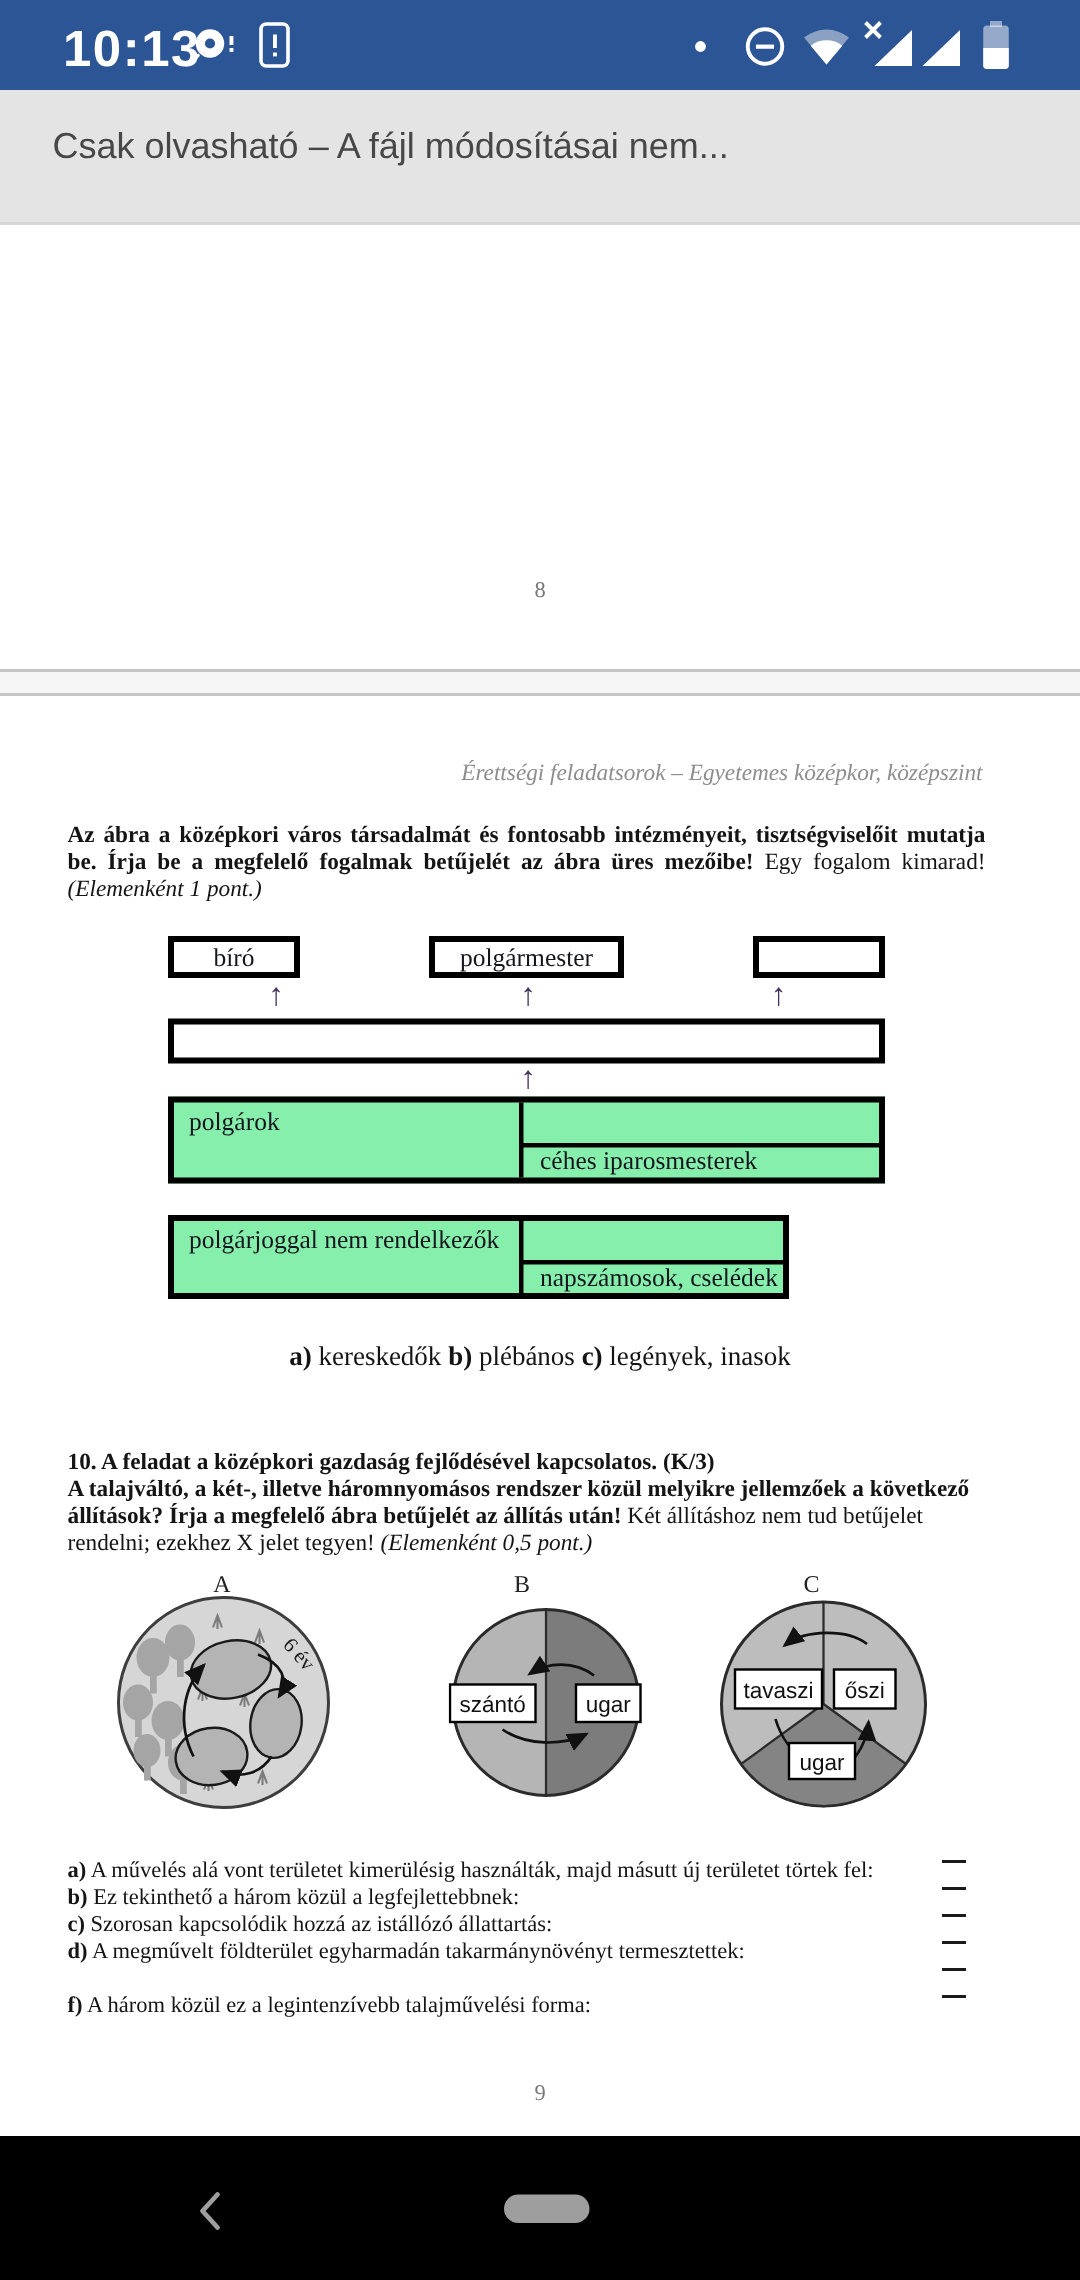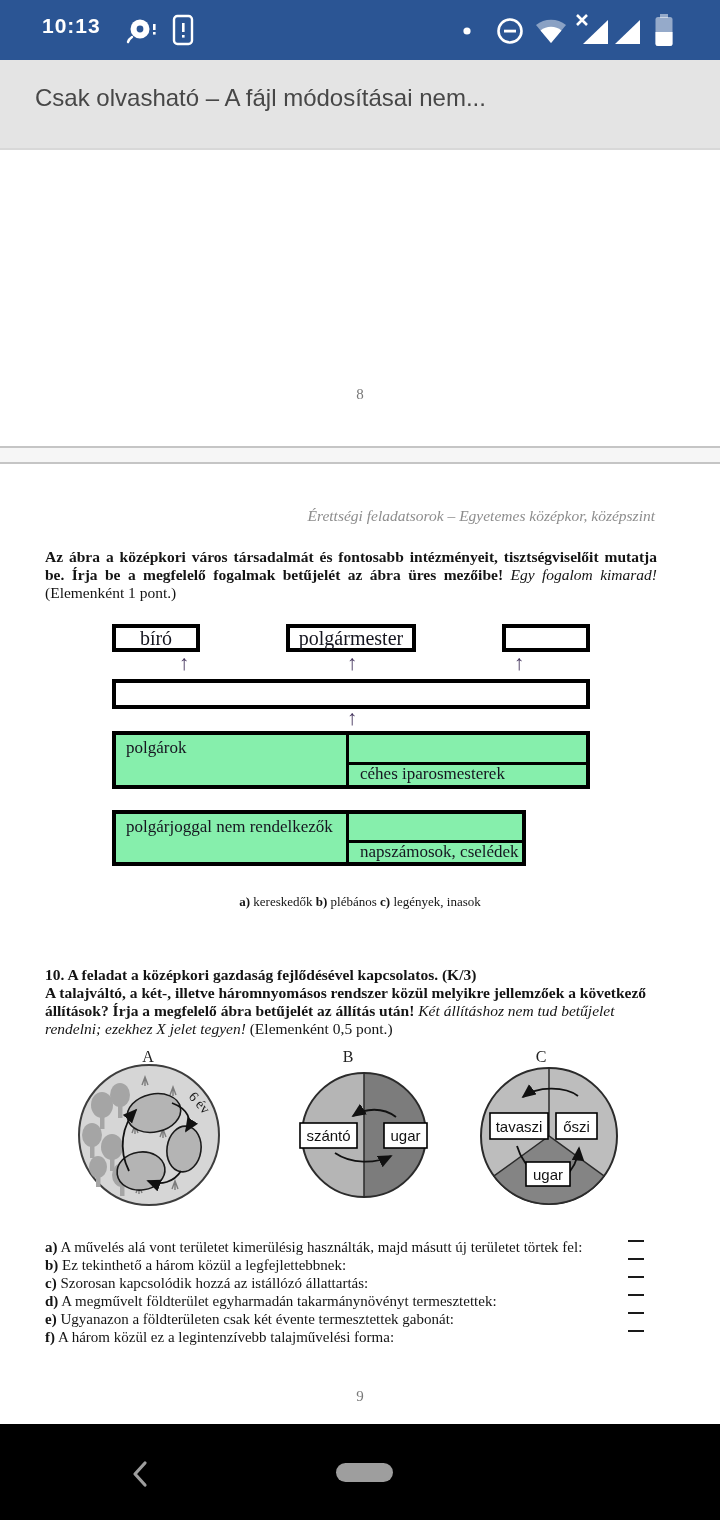--- a/index.html
+++ b/index.html
@@ -8,7 +8,7 @@
 
   
   .status-bar{position:absolute;left:0;top:0;width:720px;height:60px;background:#2b5594;}
-  .sb-time{position:absolute;left:42px;top:14px;color:#fff;font-size:21px;font-weight:700;letter-spacing:1px;}
+  .sb-time{position:absolute;left:42px;top:14px;color:#fff;font-size:34px;font-weight:700;letter-spacing:1px;}
   .sb-ico{position:absolute;top:0;}
 
   

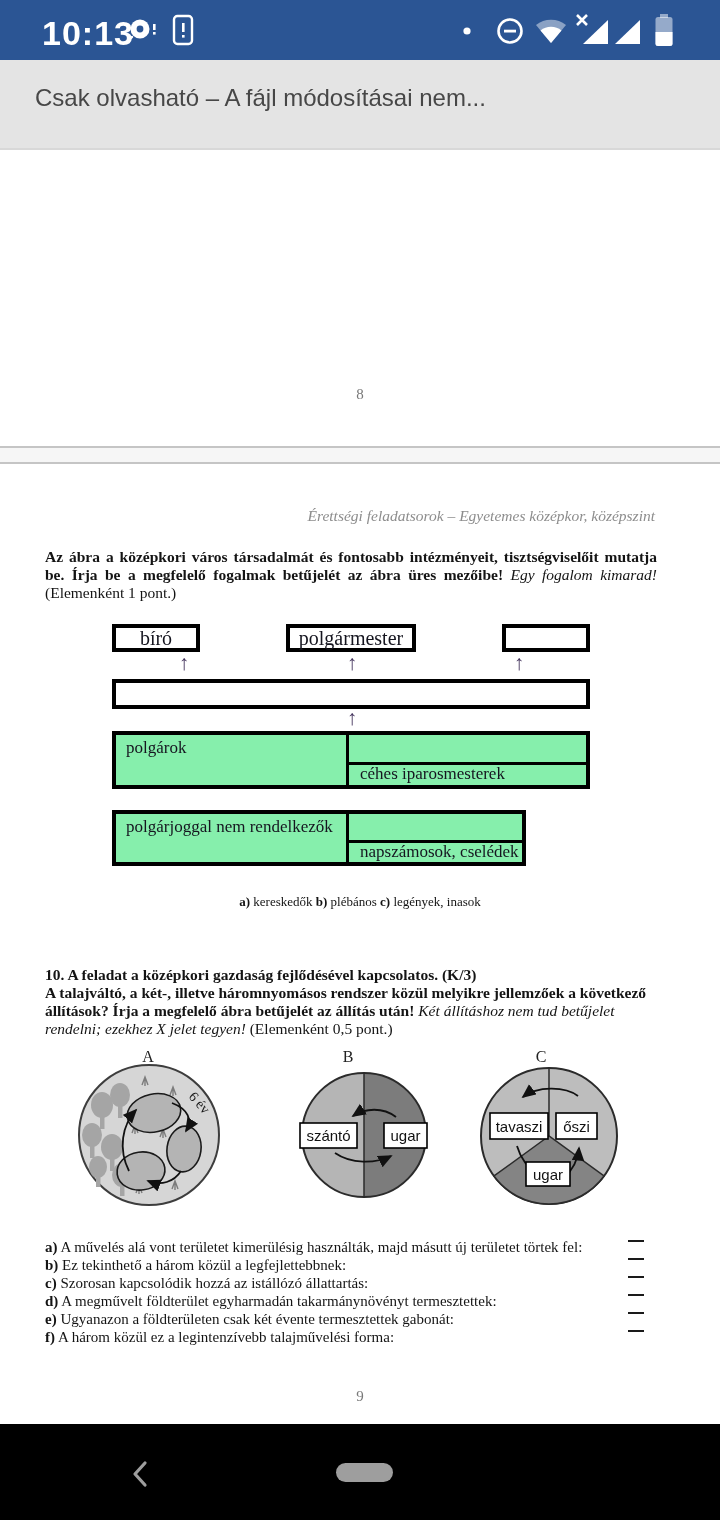--- a/index.html
+++ b/index.html
@@ -31,7 +31,7 @@
   .q-body{position:absolute;left:45px;width:612px;font-size:15.5px;line-height:18px;}
   .just{text-align:justify;}
   .b{font-weight:700;}
-  .i{font-style:italic;font-weight:400;}
+  .i{font-weight:400;}
   .n{font-weight:400;}
 
   

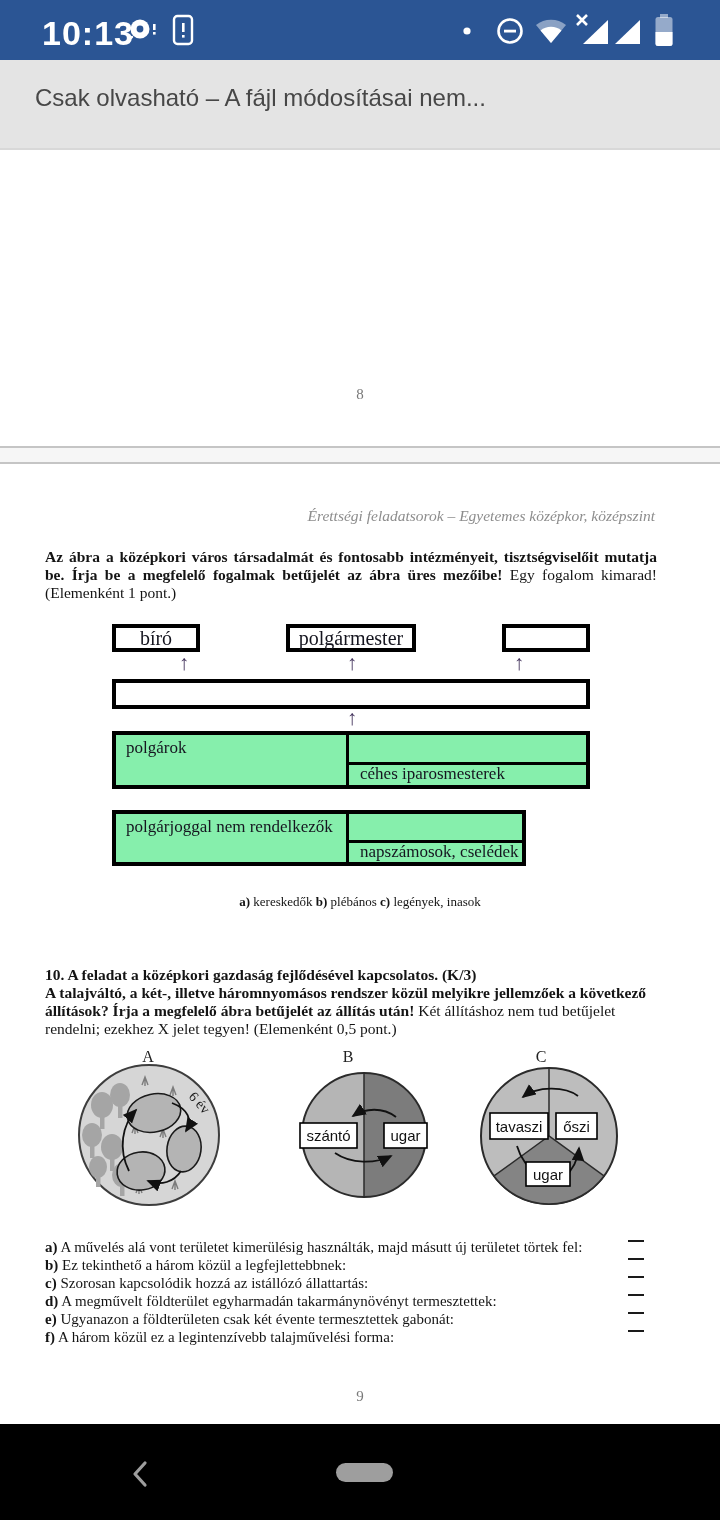--- a/index.html
+++ b/index.html
@@ -32,7 +32,7 @@
   .just{text-align:justify;}
   .b{font-weight:700;}
   .i{font-weight:400;}
-  .n{font-weight:400;}
+  .n{font-weight:400;font-style:italic;}
 
   
   .dbox{position:absolute;border:4px solid #000;background:#fff;box-sizing:border-box;

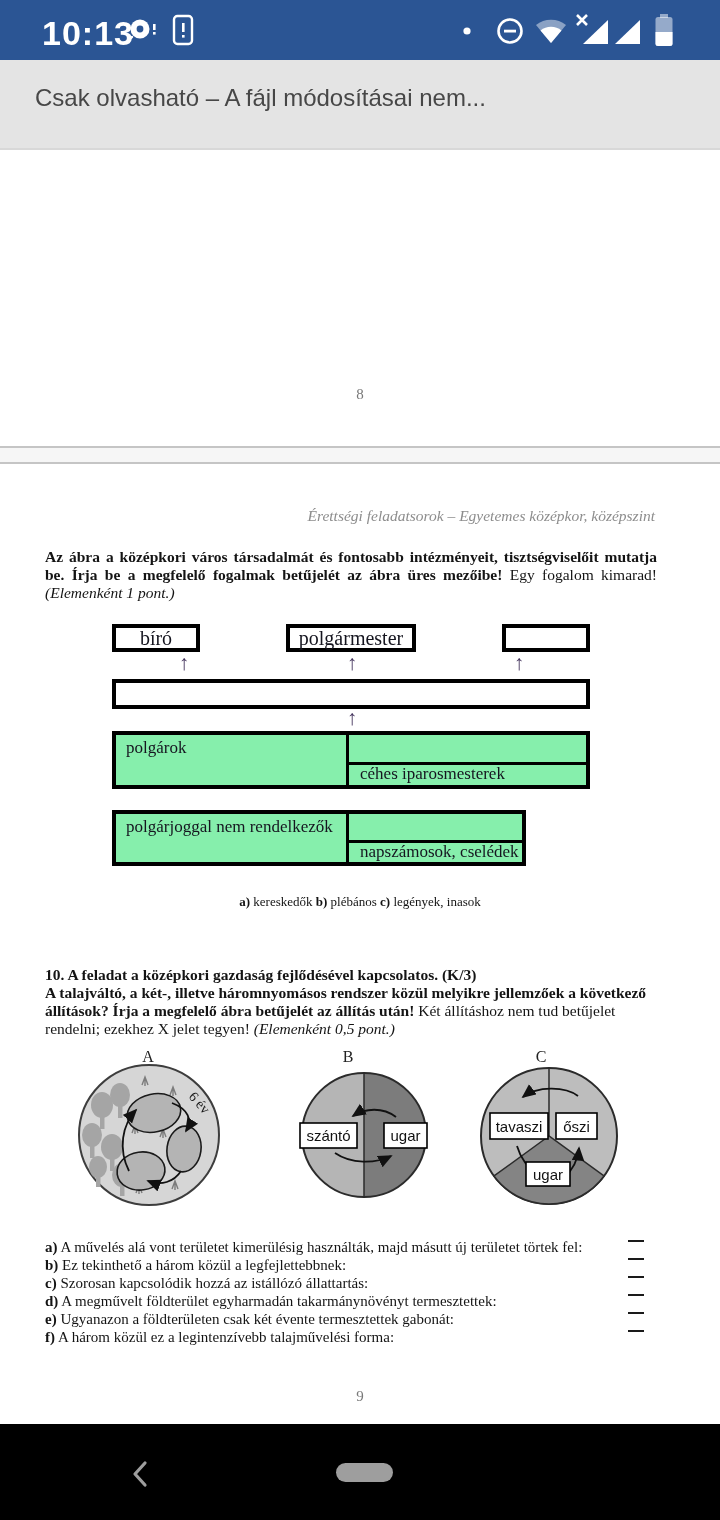--- a/index.html
+++ b/index.html
@@ -36,7 +36,7 @@
 
   
   .dbox{position:absolute;border:4px solid #000;background:#fff;box-sizing:border-box;
-        font-family:"Liberation Serif",serif;font-size:20px;color:#15151f;text-align:center;}
+        font-family:"Liberation Serif",serif;font-size:17px;color:#15151f;text-align:center;}
   .up{position:absolute;font-family:"Liberation Serif",serif;font-size:21px;color:#43335c;
       transform:translateX(-50%);line-height:1;}
   .tbl{position:absolute;border:4px solid #000;background:#86efac;box-sizing:border-box;}

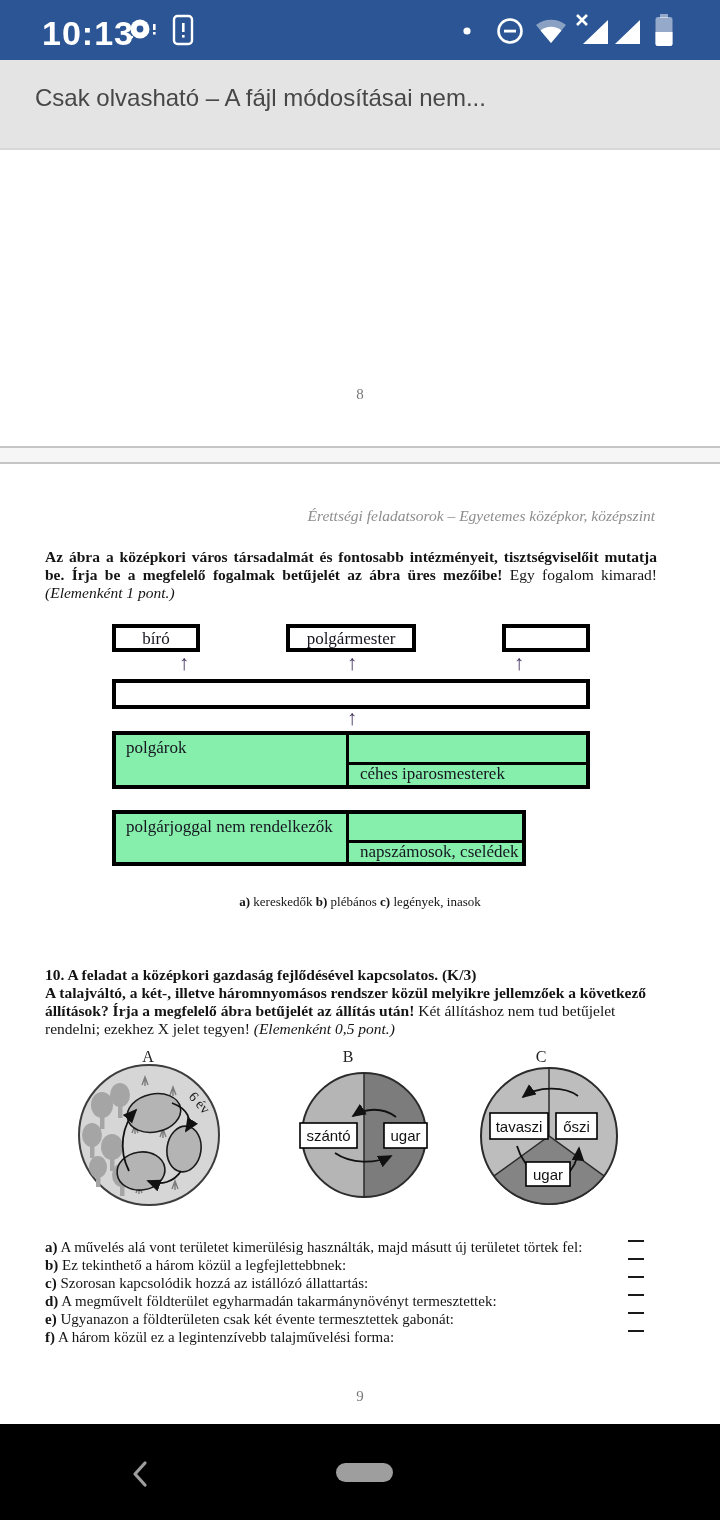--- a/index.html
+++ b/index.html
@@ -46,7 +46,7 @@
 
   
   .opt-line{position:absolute;left:0;width:720px;text-align:center;font-family:"Liberation Serif",serif;
-            font-size:13px;color:#141414;}
+            font-size:18px;color:#141414;}
   .stmt{position:absolute;left:45px;width:585px;white-space:nowrap;font-family:"Liberation Serif",serif;
         font-size:15px;color:#141414;}
   .blank{position:absolute;left:628px;width:16px;height:1px;border-bottom:2px solid #1a1a1a;}

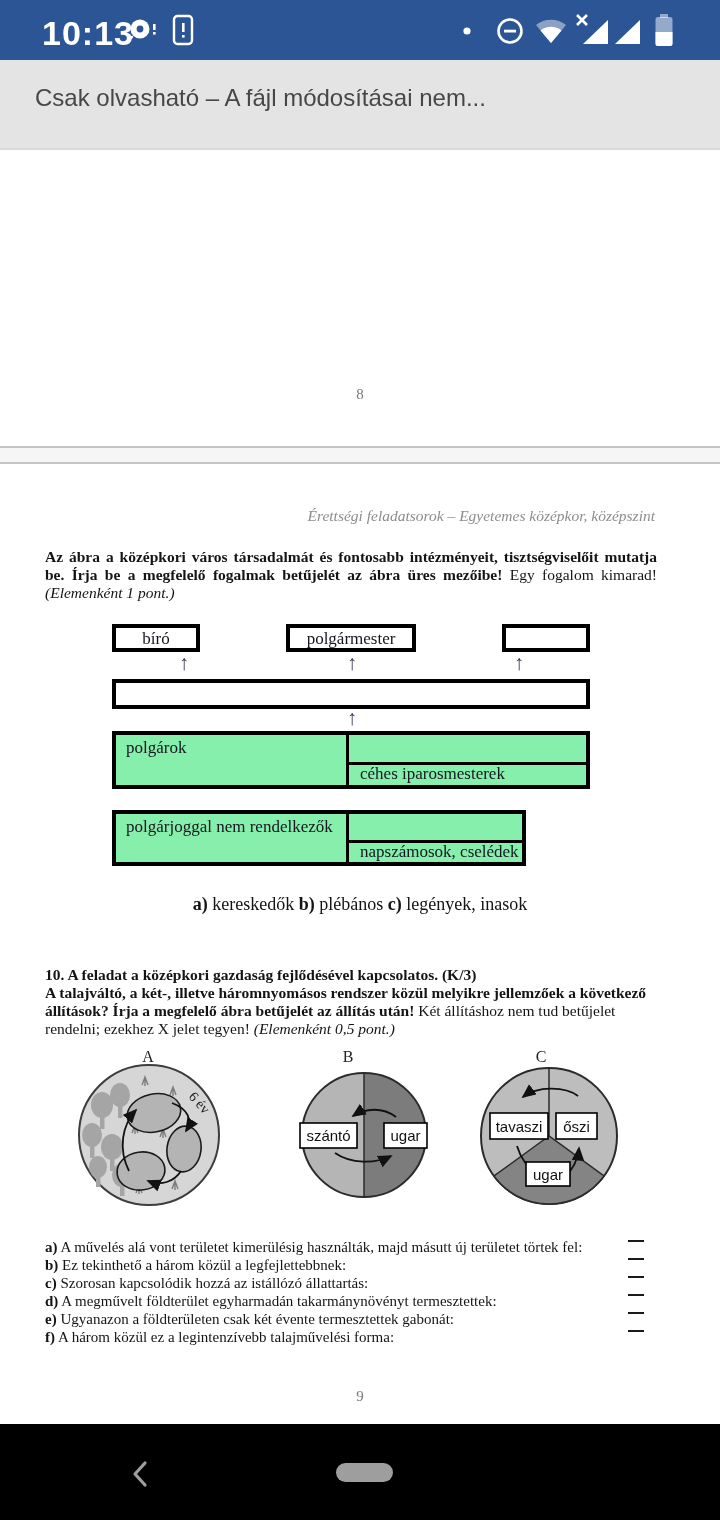--- a/index.html
+++ b/index.html
@@ -267,7 +267,6 @@
     <div class="stmt" style="top:1089px"><span class="b">a)</span> <span>A művelés alá vont területet kimerülésig használták, majd másutt új területet törtek fel:</span></div>
     <div class="stmt" style="top:1143px"><span class="b">d)</span> <span>A megművelt földterület egyharmadán takarmánynövényt termesztettek:</span></div>
     <div class="stmt" style="top:1125px"><span class="b">c)</span> <span>Szorosan kapcsolódik hozzá az istállózó állattartás:</span></div>
-    <div class="stmt" style="top:1161px"><span class="b">e)</span> <span>Ugyanazon a földterületen csak két évente termesztettek gabonát:</span></div>
     <div class="stmt" style="top:1179px"><span class="b">f)</span> <span>A három közül ez a legintenzívebb talajművelési forma:</span></div>
 
     <div class="blank" style="top:1089px"></div>

